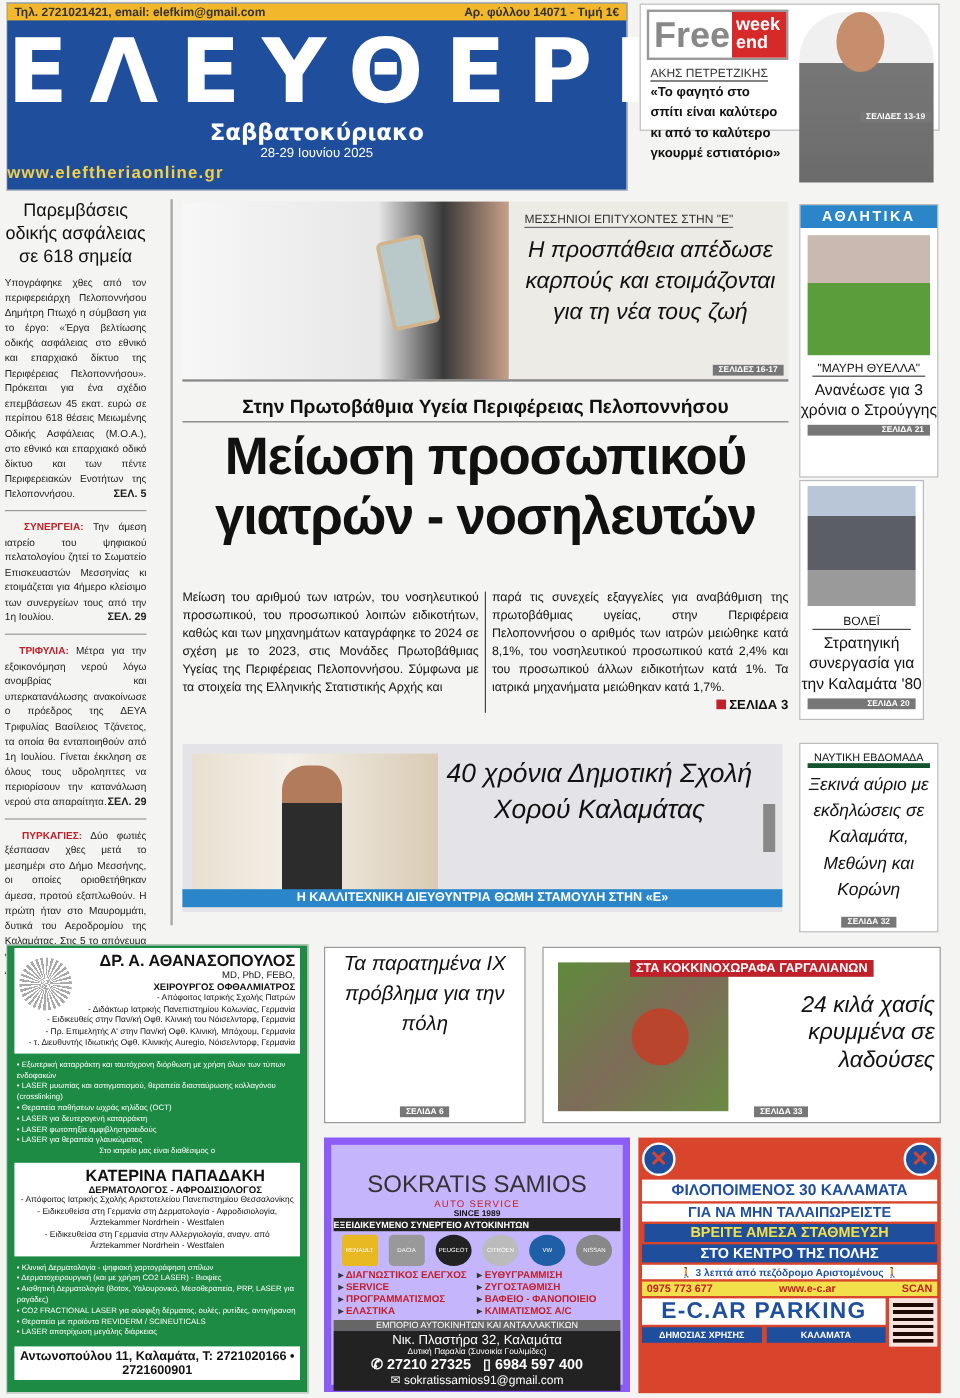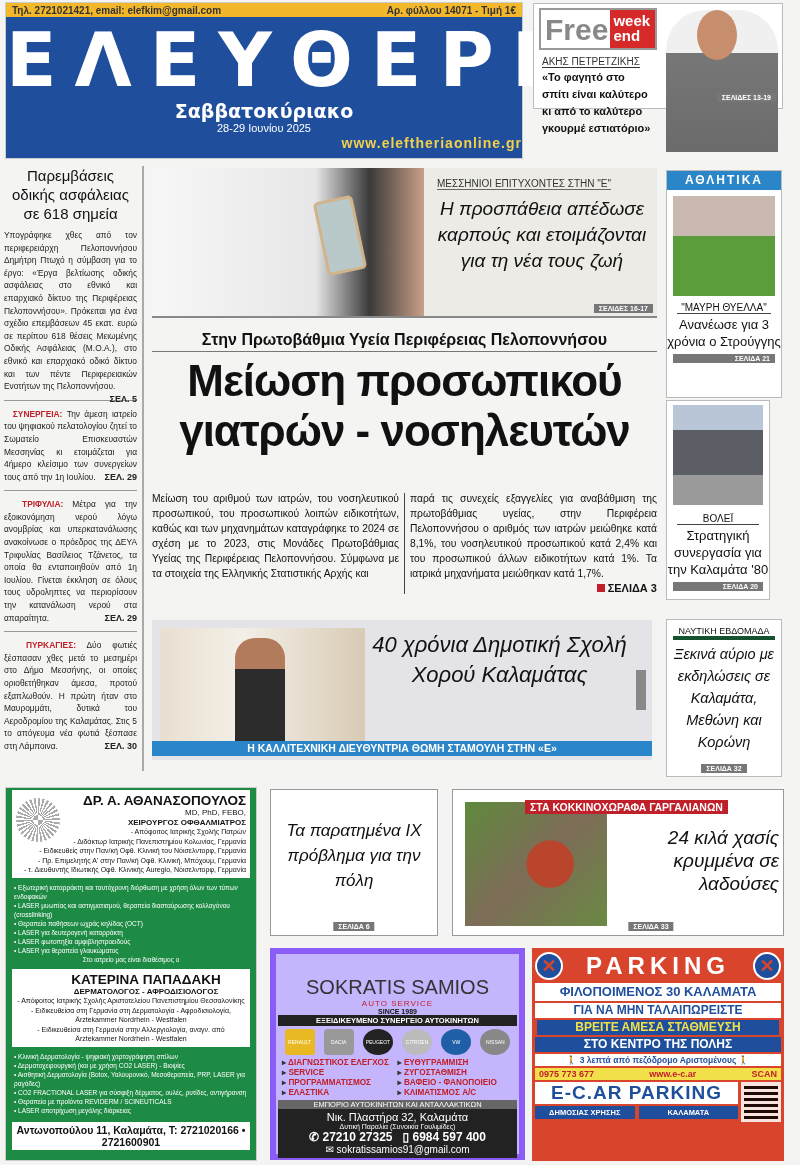--- a/index.html
+++ b/index.html
@@ -11,7 +11,7 @@
 .logo{font-family:"DejaVu Sans",sans-serif;font-weight:bold;color:#fff;font-size:74px;letter-spacing:18px;text-align:center;line-height:82px;margin-top:2px}
 .sub1{color:#fff;font-weight:bold;font-size:19px;text-align:center;font-family:"DejaVu Sans",sans-serif;line-height:20px}
 .sub2{color:#fff;font-size:11px;text-align:center;line-height:14px}
-.sub3{color:#f2d04a;font-weight:bold;font-size:14px;text-align:right;letter-spacing:1px;line-height:16px}
+.sub3{color:#f2d04a;font-weight:bold;font-size:14px;text-align:left;letter-spacing:1px;line-height:16px}
 
 .fw{left:533px;top:3px;width:250px;height:106px;background:#fff;border:1px solid #bbb}
 .fw-logo{position:absolute;left:5px;top:4px;width:118px;height:42px;border:2px solid #999;background:#fff;display:flex}

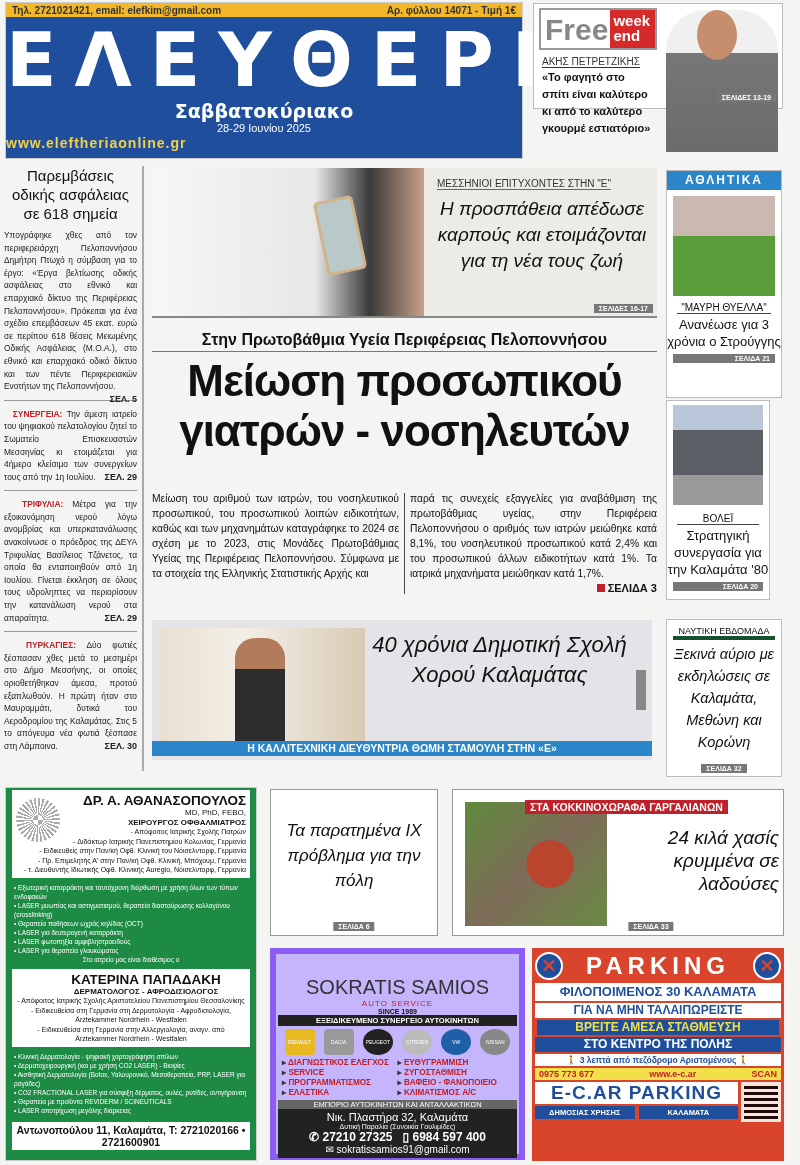--- a/index.html
+++ b/index.html
@@ -23,7 +23,7 @@
 .fw-head{position:absolute;left:163px;top:6px;width:40px;height:50px;background:#c68e6c;border-radius:50%}
 .tag{background:#777;color:#fff;font-size:7px;font-weight:bold;padding:1px 5px;display:inline-block}
 
-.lc{left:4px;top:166px;width:140px;height:605px;border-right:2px solid #aaa;padding-right:5px}
+.lc{left:4px;top:166px;width:140px;height:605px;border-right:2px solid #aaa;padding-right:20px}
 .lc h2{font-size:15px;font-weight:normal;text-align:center;line-height:19px;margin-bottom:6px}
 .lc p{font-size:8.4px;line-height:12.6px;text-align:justify;color:#222}
 .lc .sep{border-top:1px solid #999;margin:7px 0}

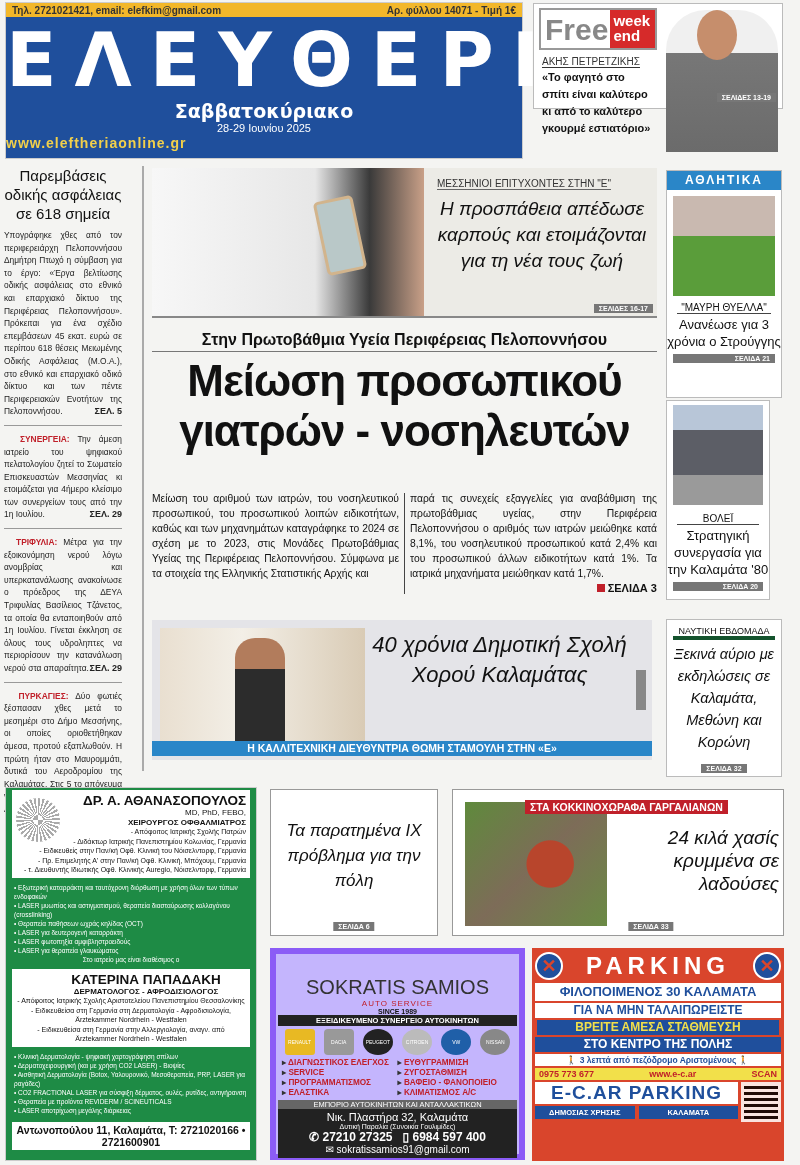--- a/index.html
+++ b/index.html
@@ -71,7 +71,7 @@
 .oph .addr{background:#fff;color:#111;margin:4px 6px;font-weight:bold;font-size:10.5px;text-align:center;padding:2px 0}
 .sunburst{position:absolute;left:4px;top:8px;width:44px;height:44px;border-radius:50%;background:repeating-conic-gradient(#aaa 0 6deg,#fff 6deg 12deg)}
 .ix{left:270px;top:789px;width:168px;height:147px;background:#fff;border:1px solid #999}
-.ix-t{text-align:center;font-style:italic;font-size:17px;line-height:25px;margin-top:28px}
+.ix-t{text-align:center;font-style:italic;font-size:17px;line-height:25px;}
 .has{left:452px;top:789px;width:332px;height:147px;background:#fff;border:1px solid #999}
 .has-photo{position:absolute;left:12px;top:12px;width:142px;height:124px;background:radial-gradient(circle at 60% 50%,#b8452c 0 22%,transparent 23%),linear-gradient(135deg,#5f8a3c,#7d6c58 50%,#6a8a44)}
 .has-kicker{position:absolute;left:72px;top:10px;background:#c0202a;color:#fff;font-weight:bold;font-size:10.5px;padding:1px 5px}

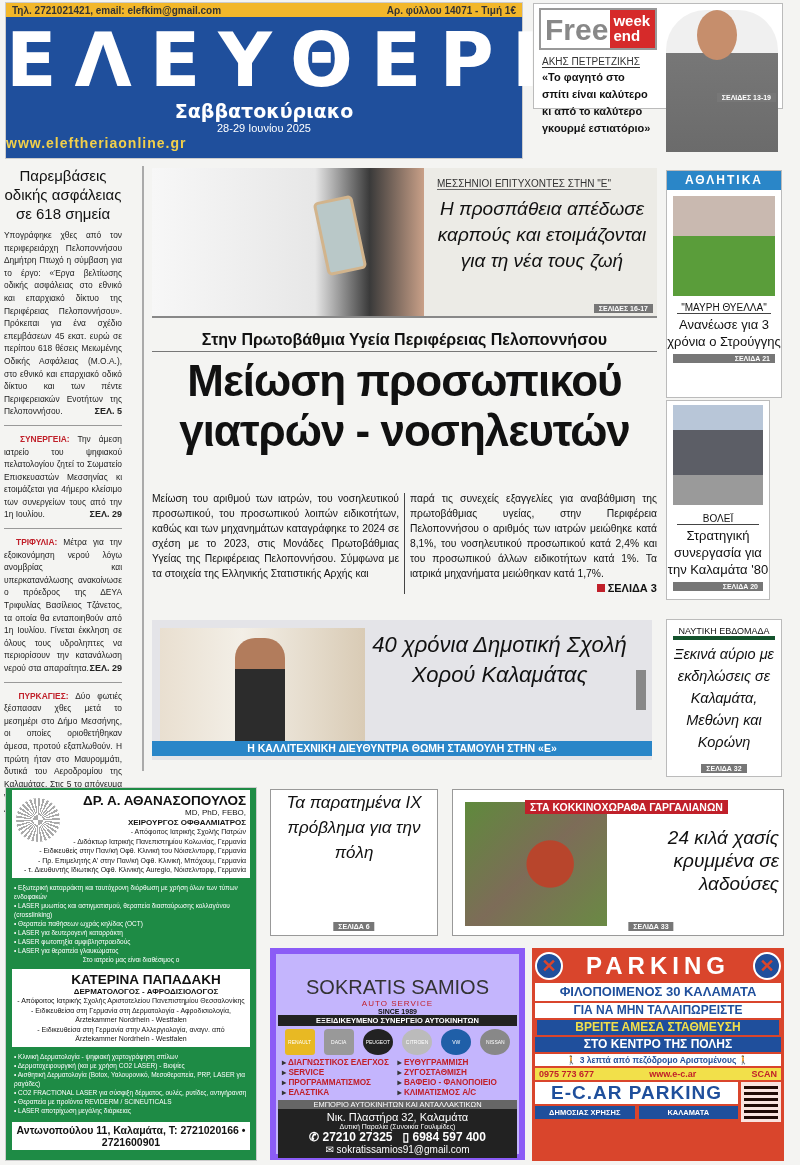--- a/index.html
+++ b/index.html
@@ -276,7 +276,6 @@
 <div class="abs park">
   <div class="ph1">
     <div class="noP">✕</div>
-    <div class="ptitle">PARKING</div>
     <div class="noP">✕</div>
   </div>
   <div class="addr">ΦΙΛΟΠΟΙΜΕΝΟΣ 30 ΚΑΛΑΜΑΤΑ</div>

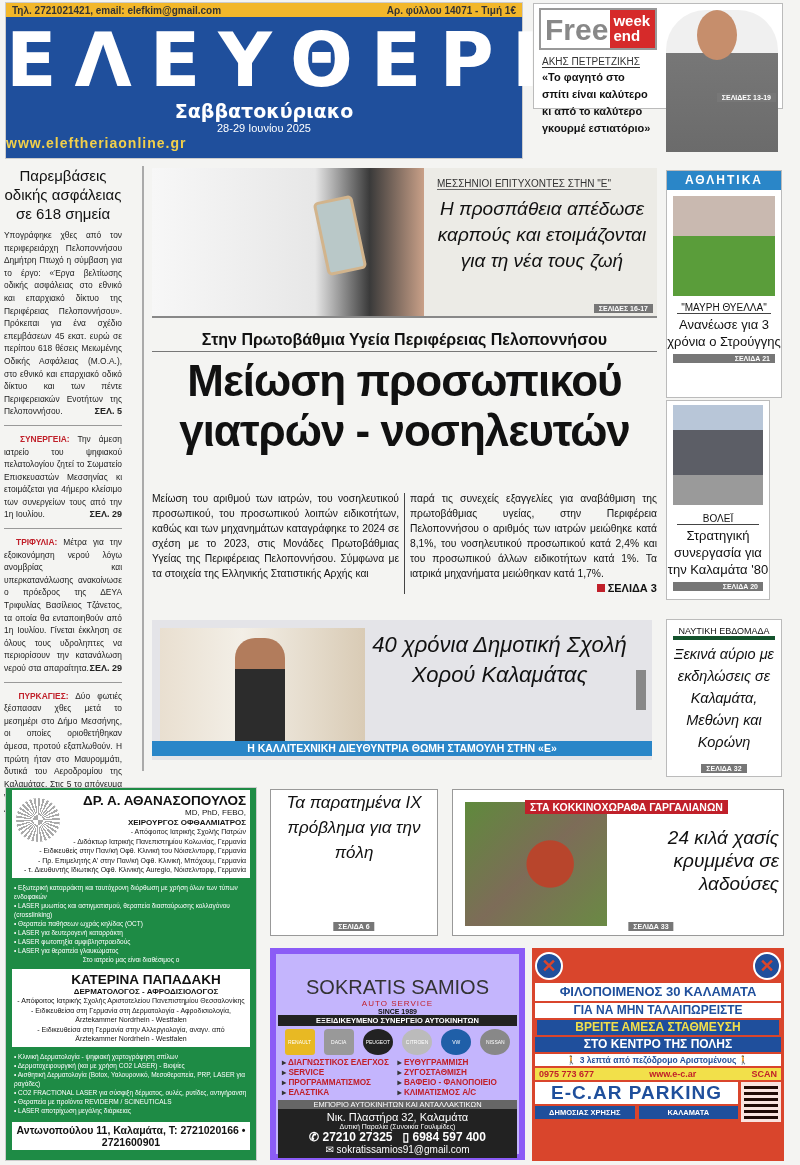--- a/index.html
+++ b/index.html
@@ -81,7 +81,7 @@
 .auto .name{text-align:center;font-size:20px;color:#333;margin-top:22px;letter-spacing:0px}
 .auto .svc{text-align:center;font-size:8px;color:#c0202a;letter-spacing:1px}
 .auto .since{text-align:center;font-size:7px;font-weight:bold}
-.auto .dark{background:#222;color:#fff;font-size:7.5px;font-weight:bold;text-align:center;padding:1px 0;margin:0 2px}
+.auto .dark{background:#222;color:#fff;font-size:7.5px;font-weight:bold;padding:1px 0;margin:0 2px}
 .brands{display:flex;justify-content:space-around;padding:3px 4px}
 .brand{width:30px;height:26px;border-radius:50%;background:#aaa;font-size:5px;color:#fff;text-align:center;line-height:26px}
 .services{display:grid;grid-template-columns:1fr 1fr;font-size:8.2px;color:#c0202a;font-weight:bold;padding:0 6px;line-height:10px}

